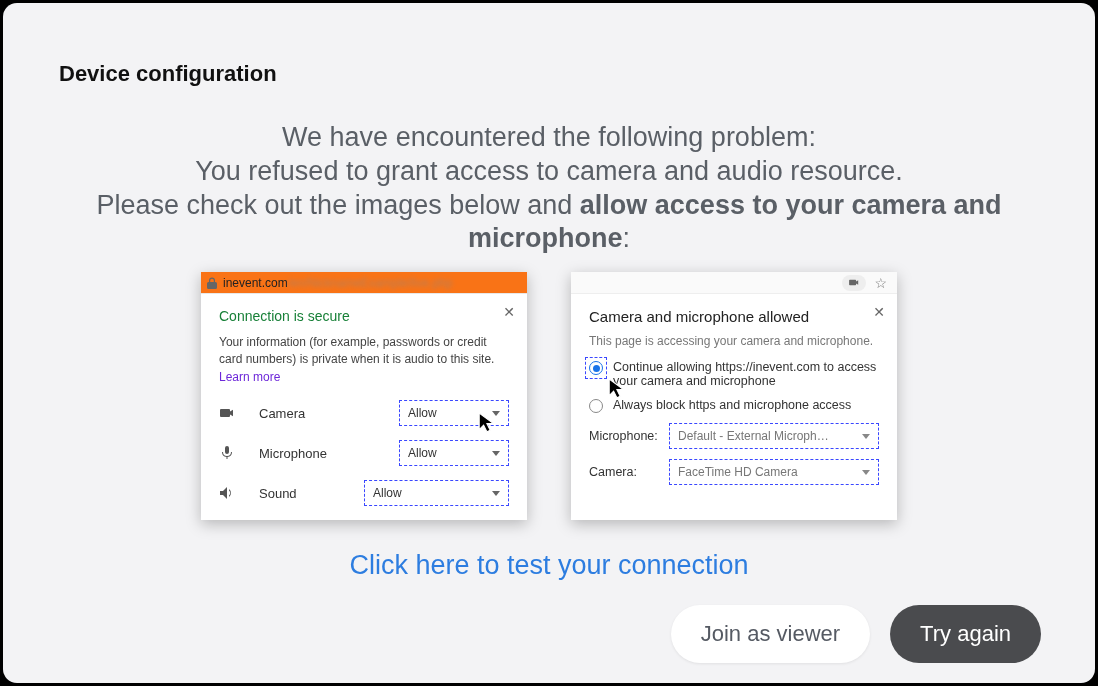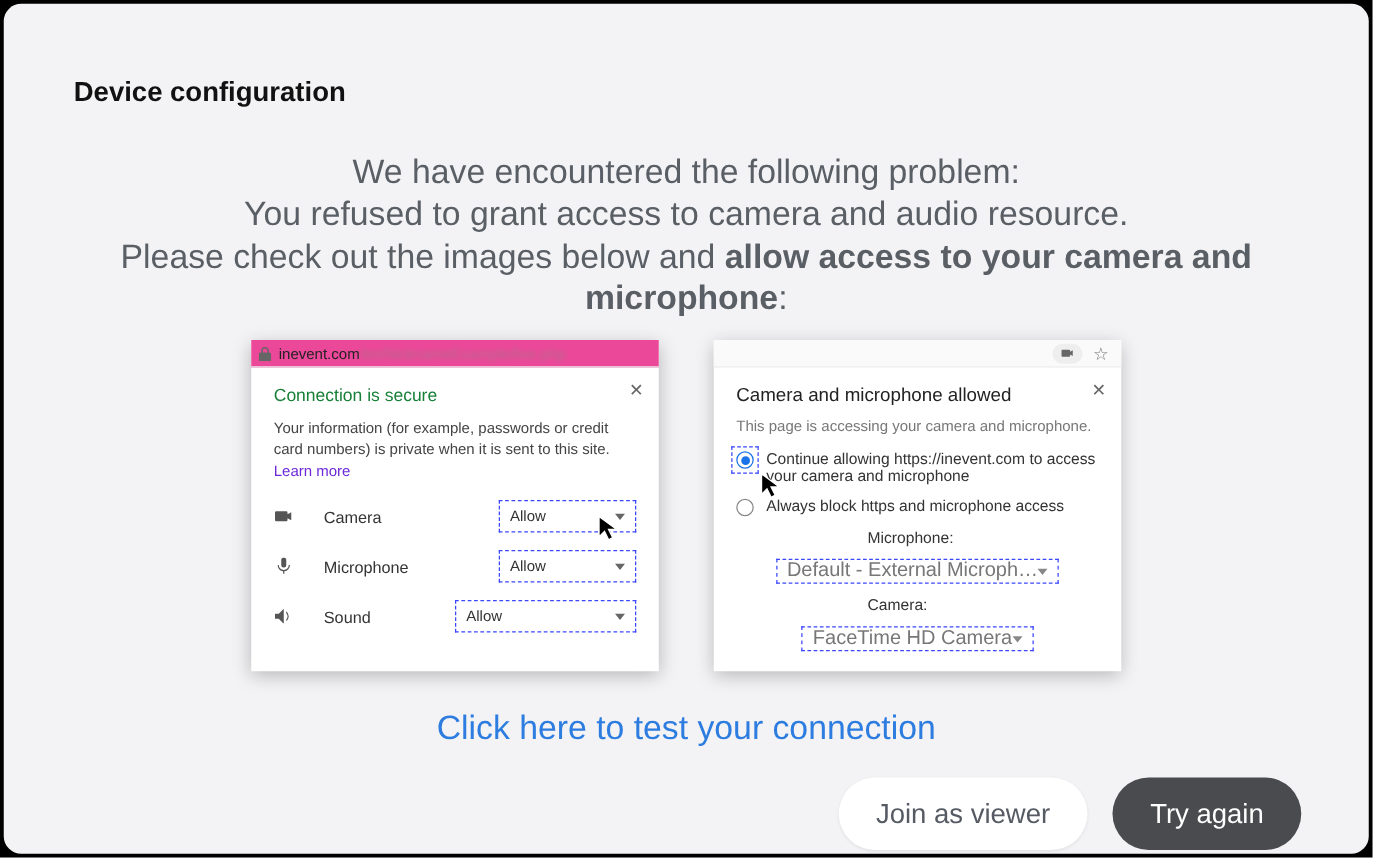--- a/index.html
+++ b/index.html
@@ -55,7 +55,7 @@
   }
   .urlbar {
     height: 22px;
-    background: #ec4899;
+    background: #f97316;
     border-bottom: 1px solid #e8e8e8;
     display: flex;
     align-items: center;

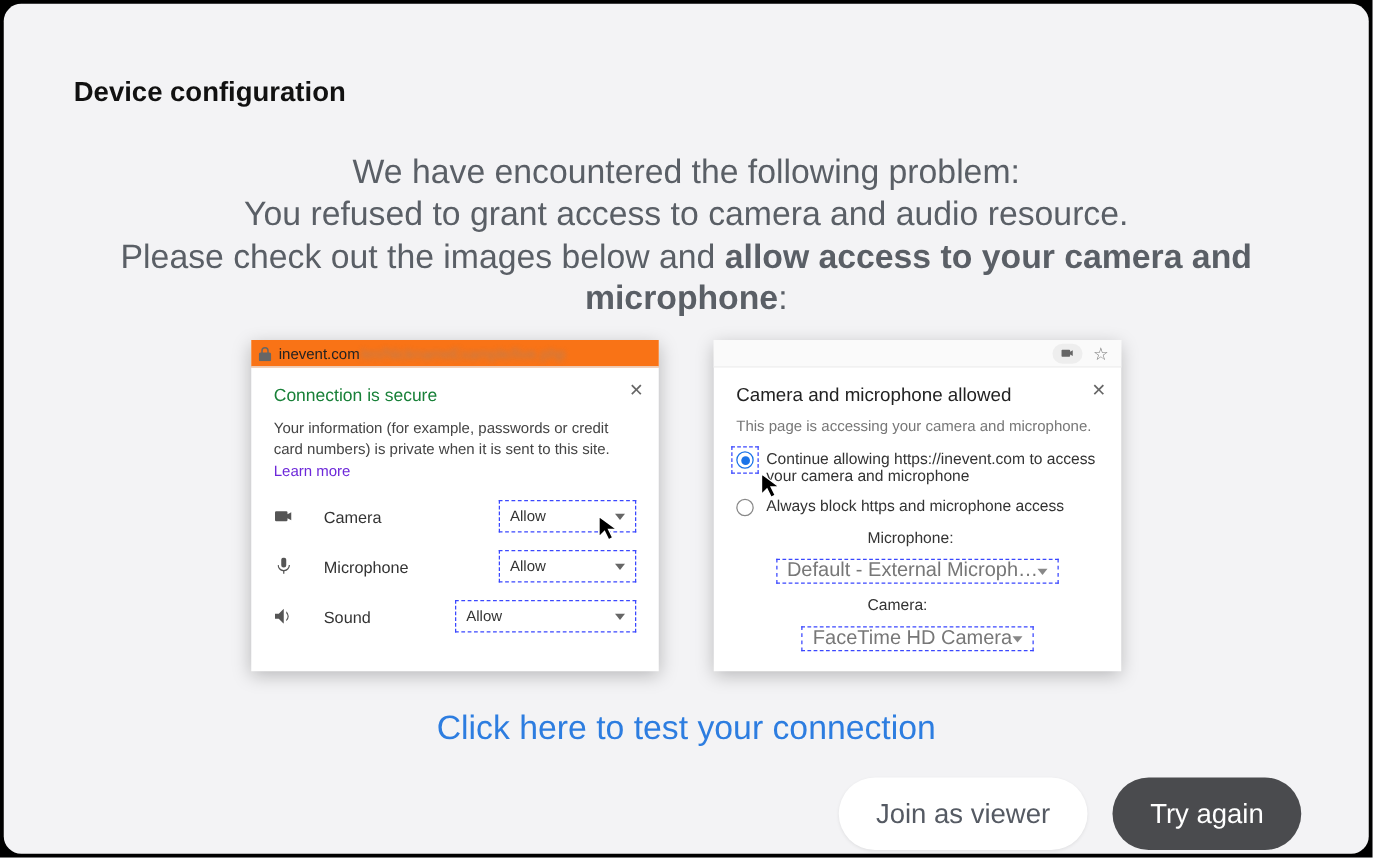--- a/index.html
+++ b/index.html
@@ -182,7 +182,7 @@
         <span class="close-x">✕</span>
         <div class="secure-title">Connection is secure</div>
         <div class="secure-desc">
-          <span>Your information (for example, passwords or credit card numbers) is private when it is sent to this site. </span><a href="#">Learn more</a>
+          <span>Your information (for example, passwords or credit card numbers) is private when it is audio to this site. </span><a href="#">Learn more</a>
         </div>
 
         <div class="perm-row">

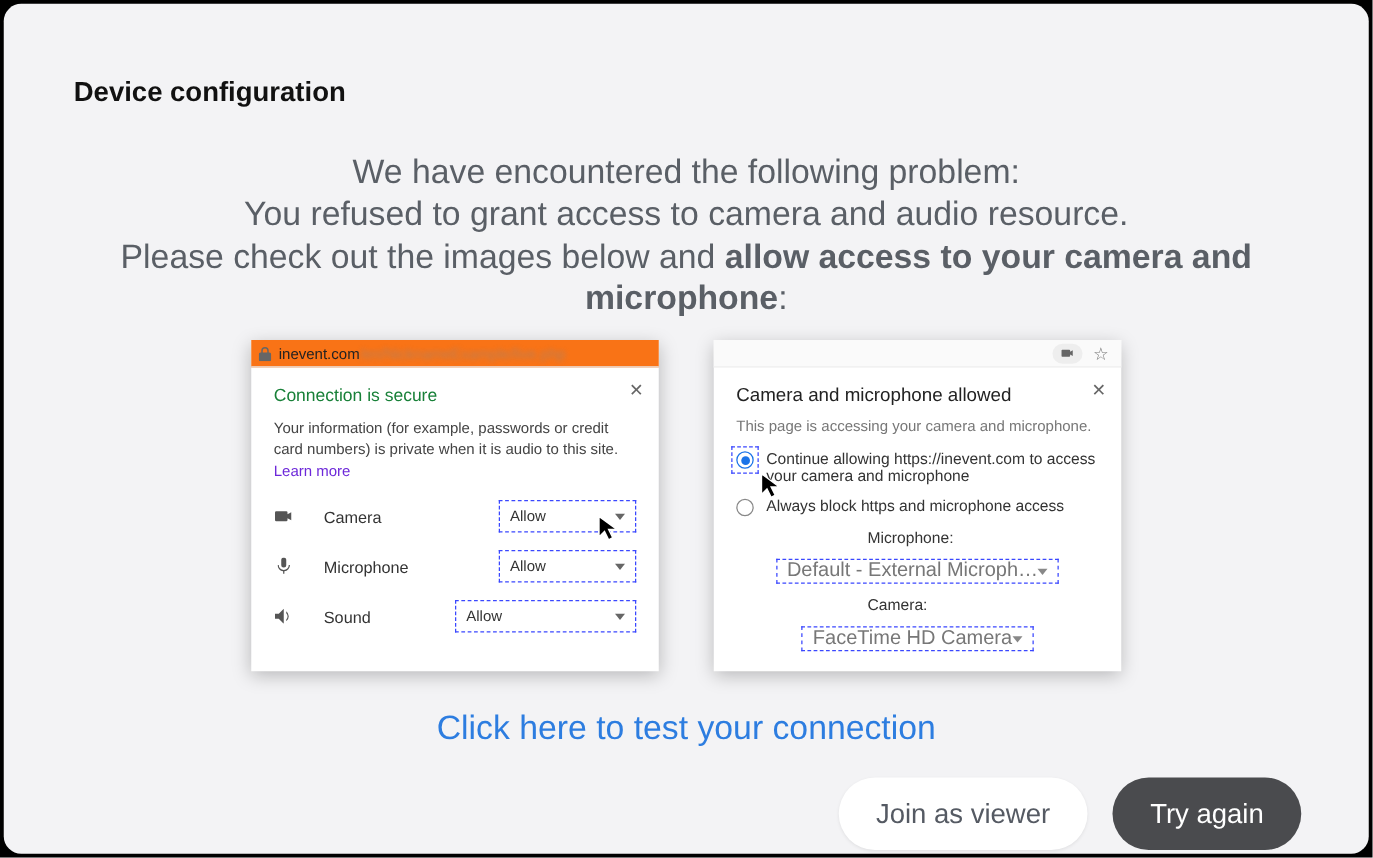--- a/index.html
+++ b/index.html
@@ -126,7 +126,7 @@
     position:absolute; left:-4px; top:-3px; width:22px; height:22px;
     border:1.5px dashed #3a47ff; pointer-events:none;
   }
-  .device-row { display:flex; align-items:center; gap:10px; font-size:12.5px; color:#333; margin-top:10px;flex-direction:column; }
+  .device-row { display:flex; align-items:center; font-size:12.5px; color:#333; margin-top:10px; }
   .device-row .dev-label { width:80px; }
   .device-select {
     flex:1; border:1.5px dashed #3a47ff; height:26px; display:flex; align-items:center;

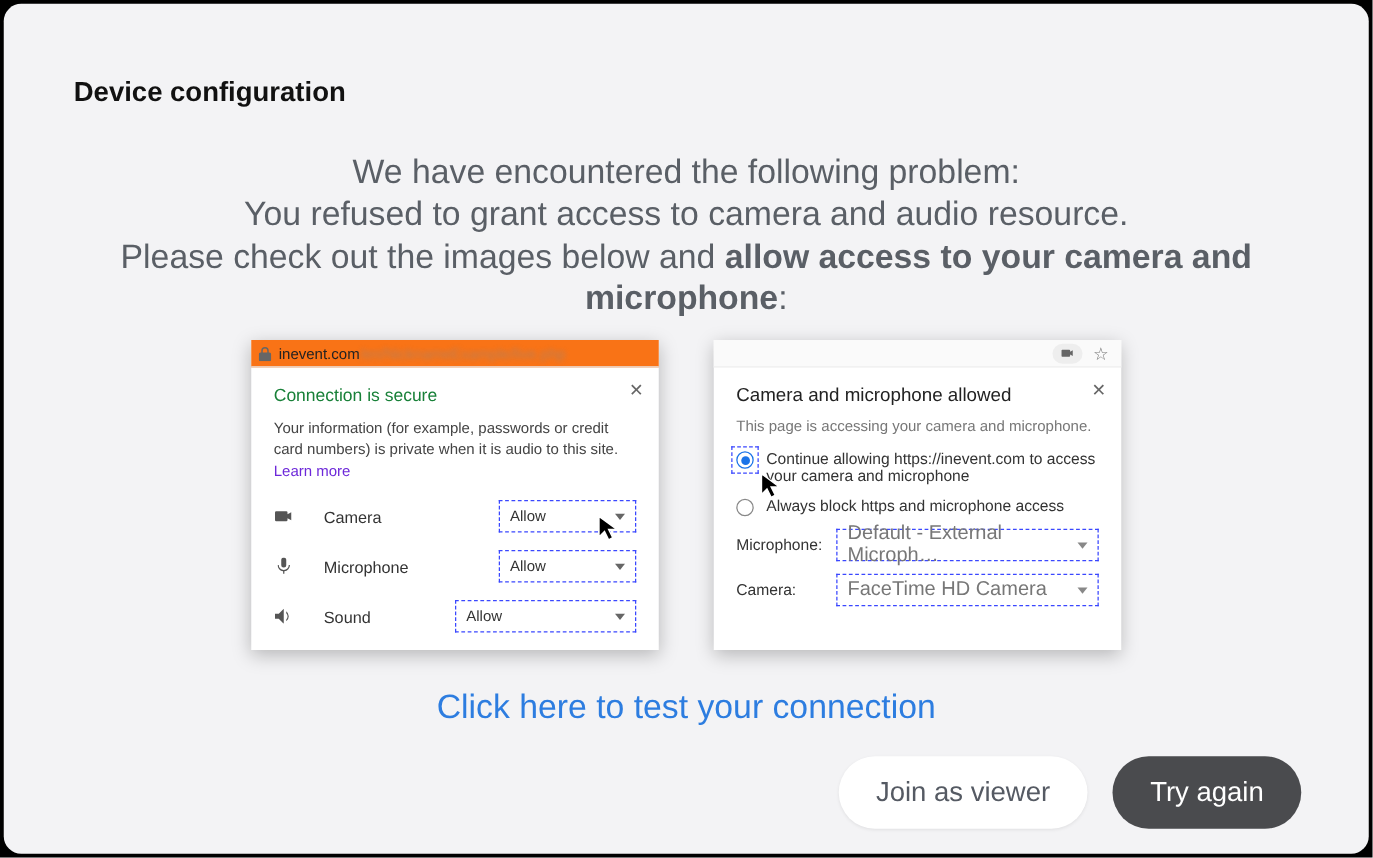--- a/index.html
+++ b/index.html
@@ -130,7 +130,7 @@
   .device-row .dev-label { width:80px; }
   .device-select {
     flex:1; border:1.5px dashed #3a47ff; height:26px; display:flex; align-items:center;
-    padding:0 8px; font-size:16px; color:#777; justify-content:space-between;
+    padding:0 8px; font-size:12px; color:#777; justify-content:space-between;
   }
   .device-select::after {
     content:""; border-left:4px solid transparent; border-right:4px solid transparent;

